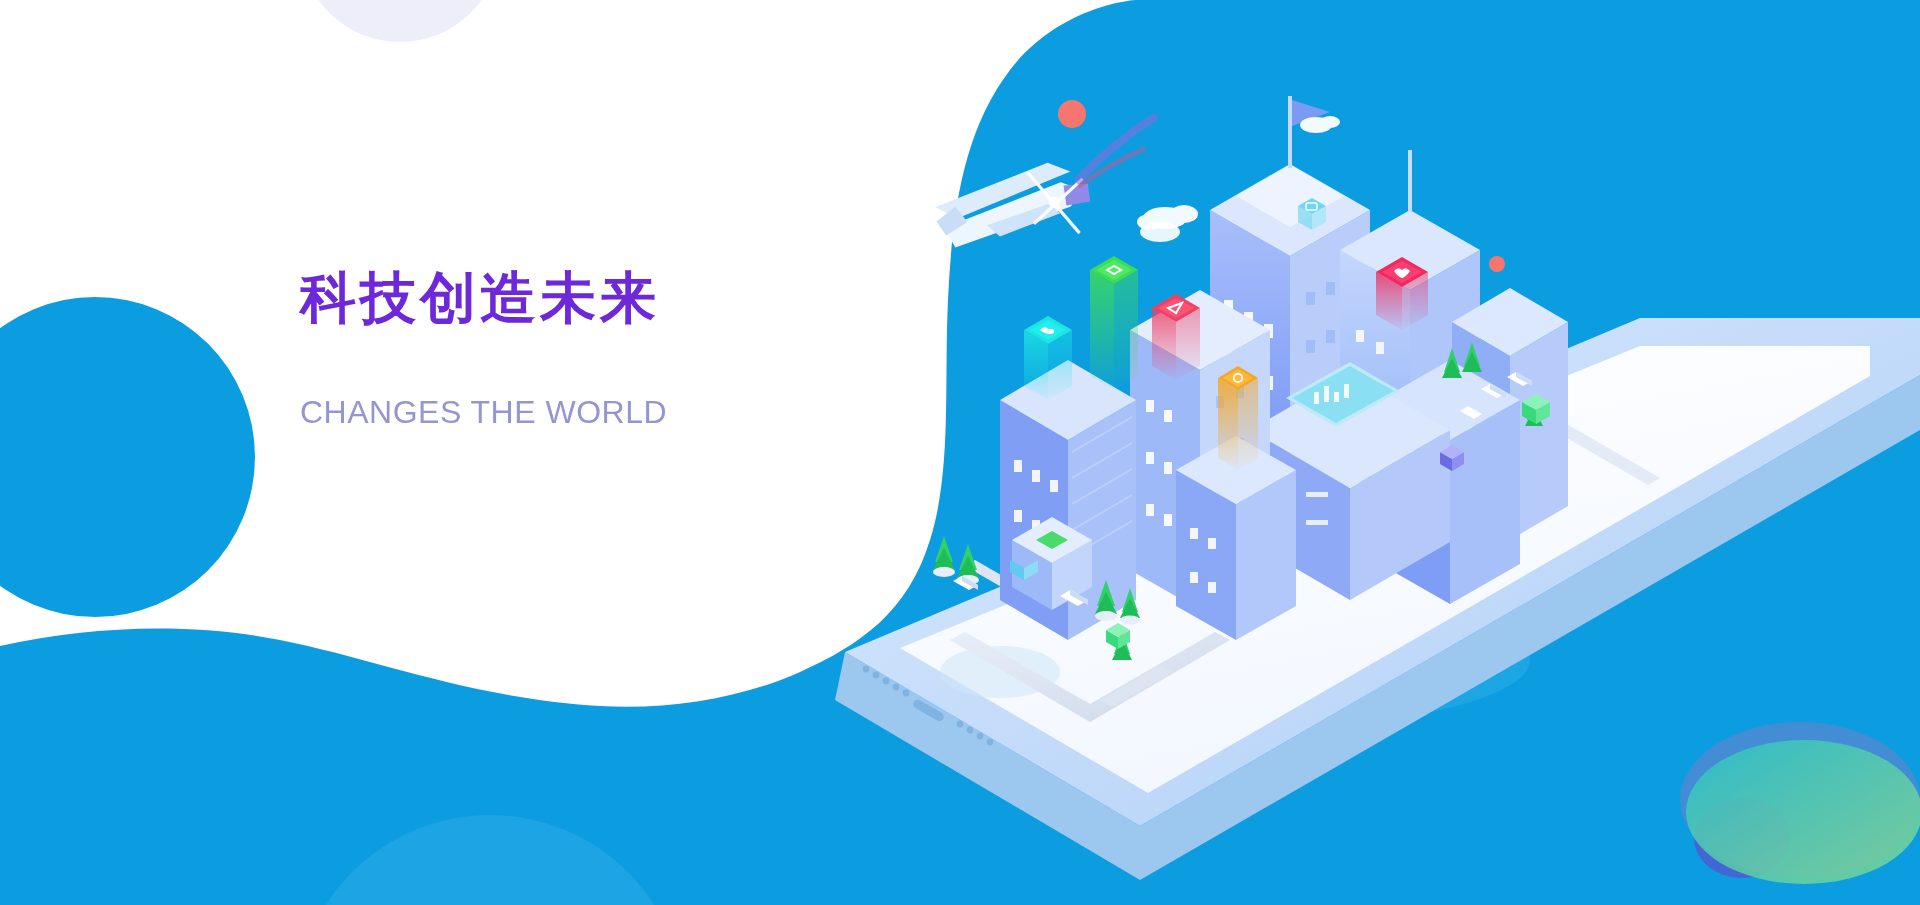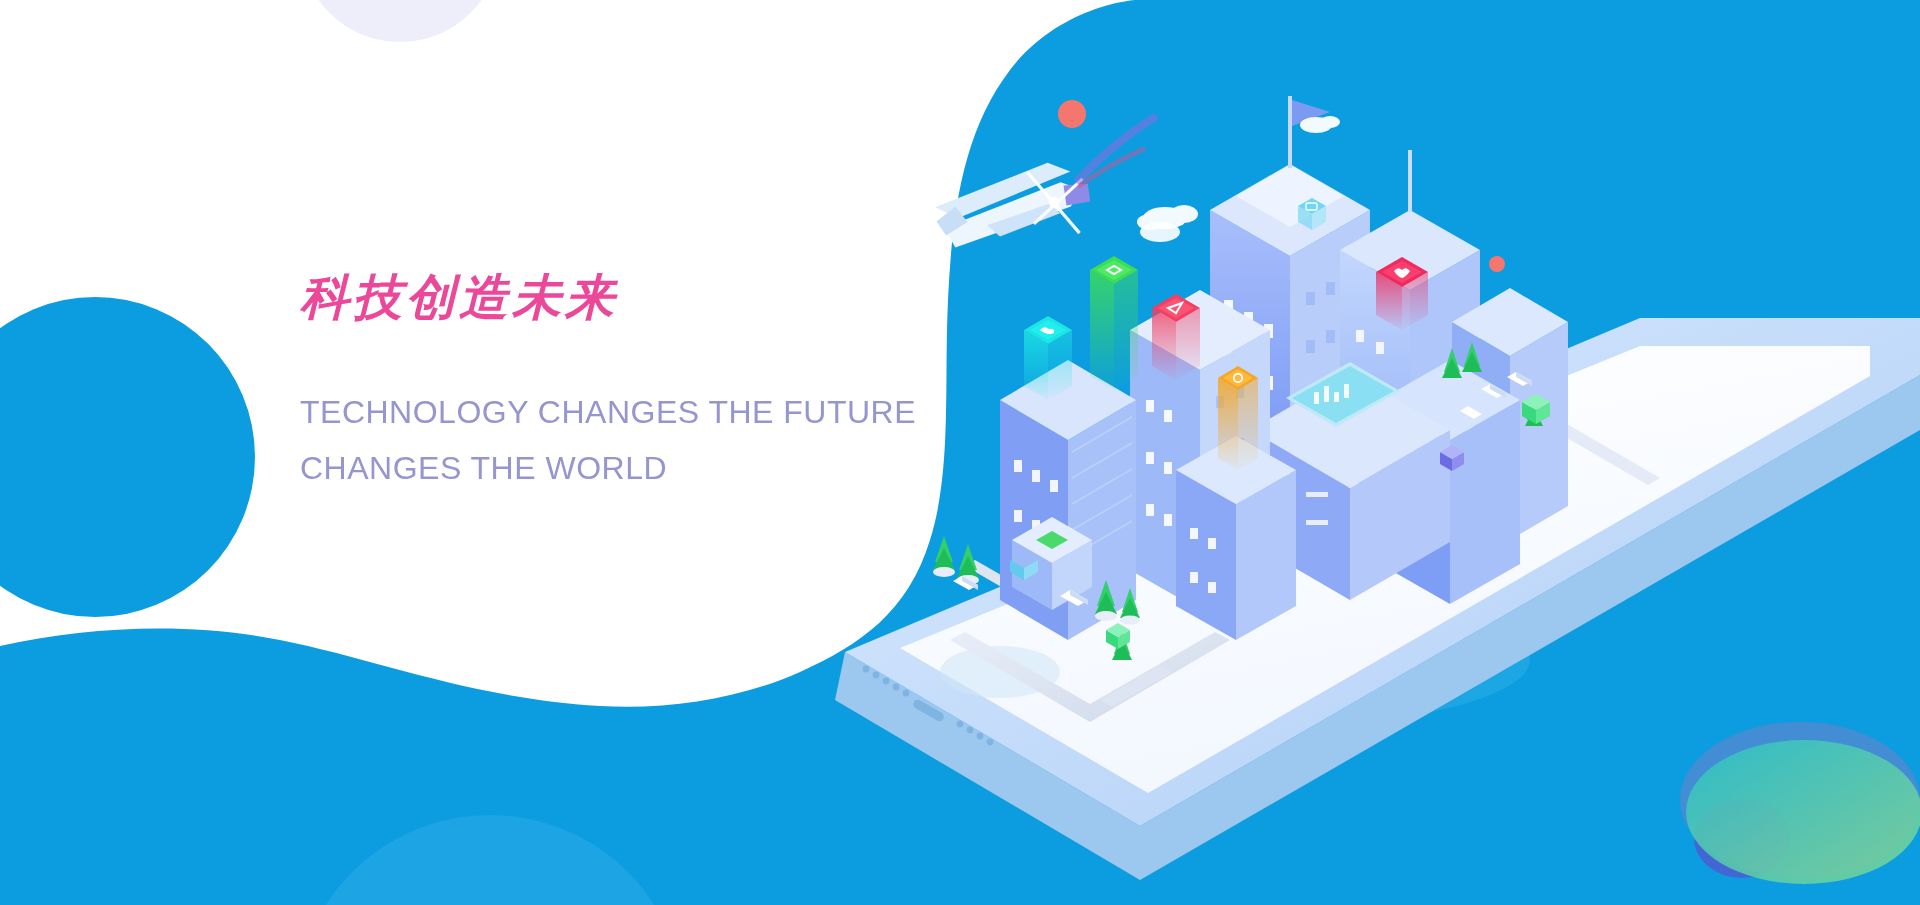--- a/index.html
+++ b/index.html
@@ -14,10 +14,9 @@
   
   #copy{position:absolute;left:300px;top:250px;width:620px;}
   .hl{
-    font-size:49px;line-height:96px;font-weight:bold;color:#ec4899;
+    font-size:56px;line-height:96px;font-weight:bold;color:#6d28d9;
     letter-spacing:4px;white-space:nowrap;
     font-family:"DejaVu Sans","Liberation Sans",sans-serif;
-    font-style:italic;
   }
   .sub{
     font-size:32px;line-height:56px;color:#9596cf;letter-spacing:.5px;

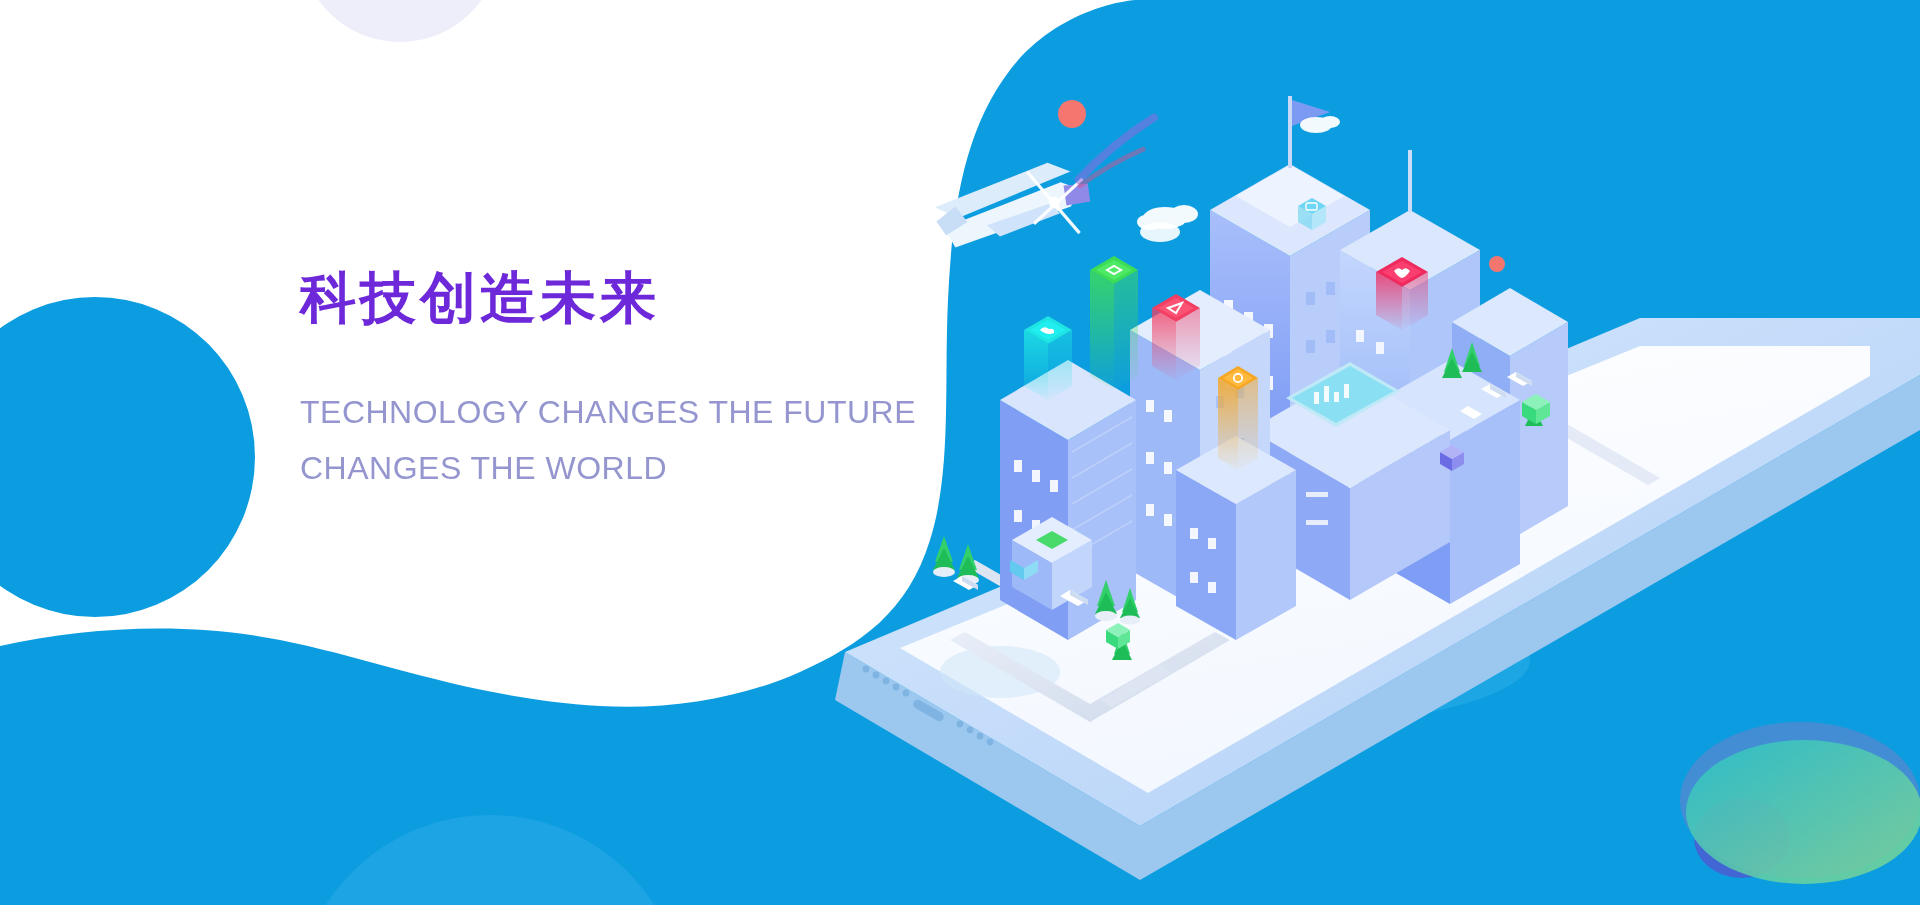--- a/index.html
+++ b/index.html
@@ -481,7 +481,6 @@
   <div id="copy">
     <div class="hl">科技创造未来</div>
     <div id="sub-wrap">
-      <div class="sub">TECHNOLOGY CHANGES THE FUTURE</div>
       <div class="sub">CHANGES THE WORLD</div>
     </div>
   </div>

